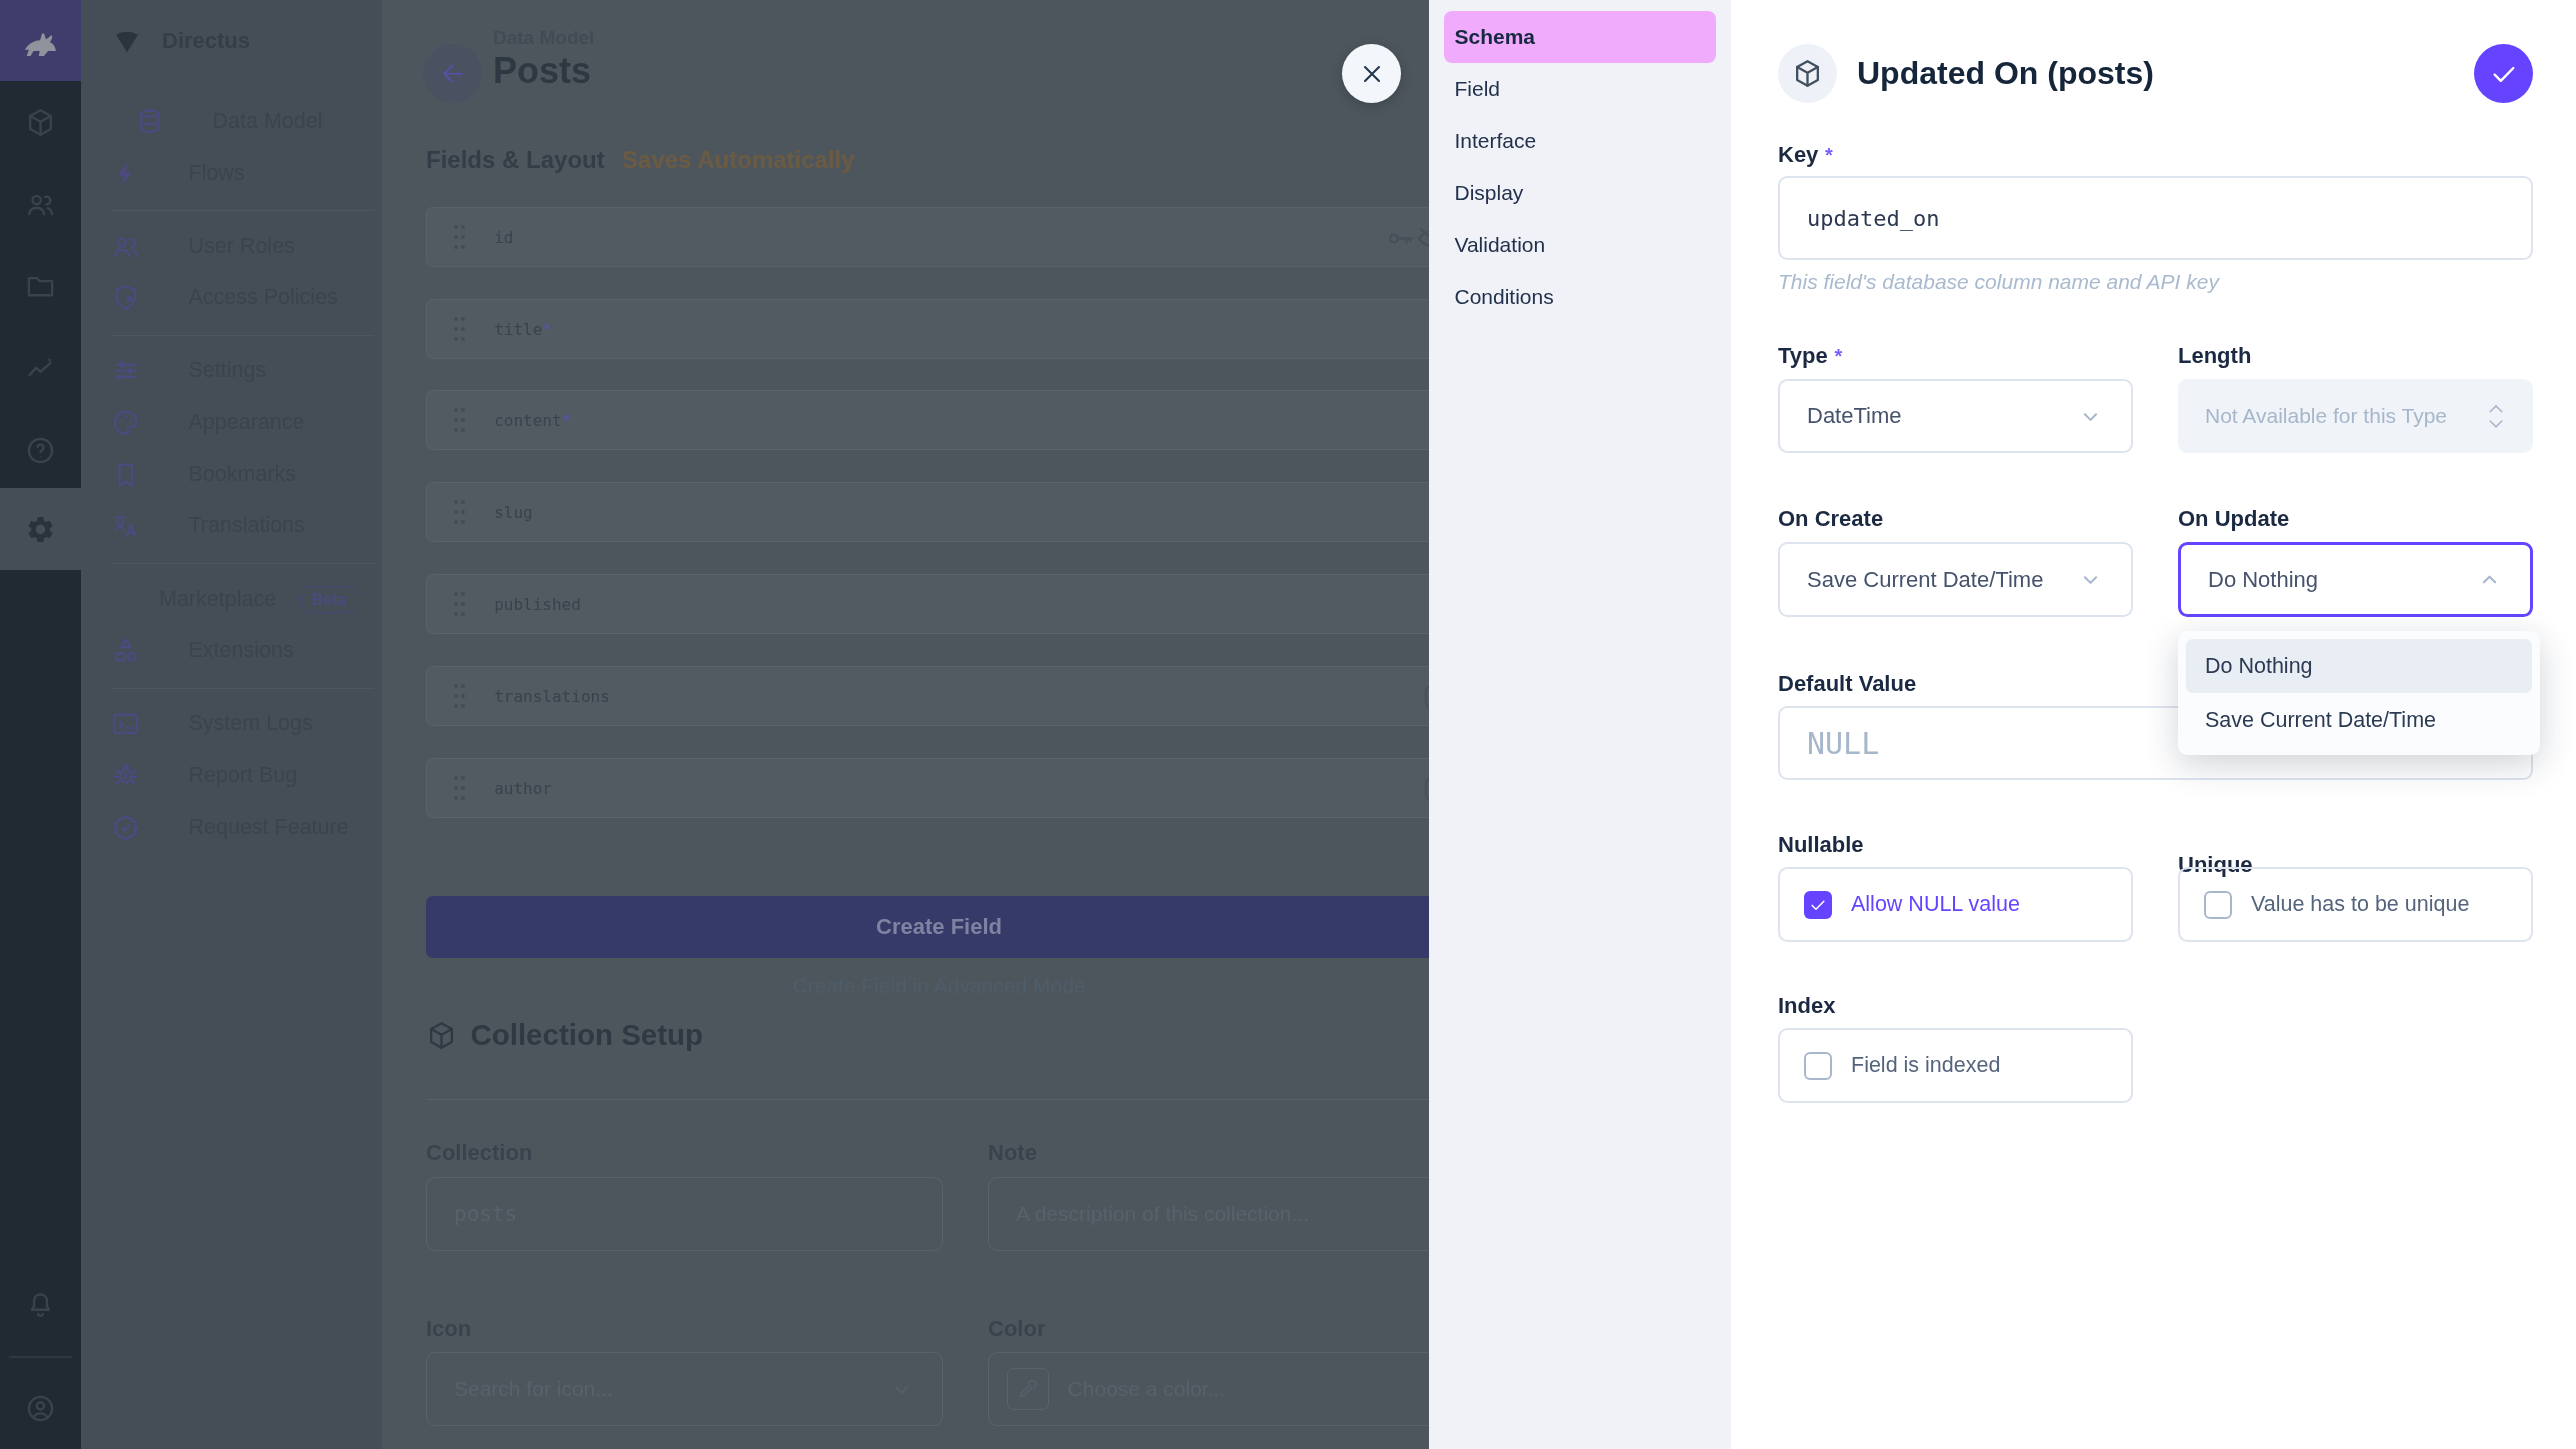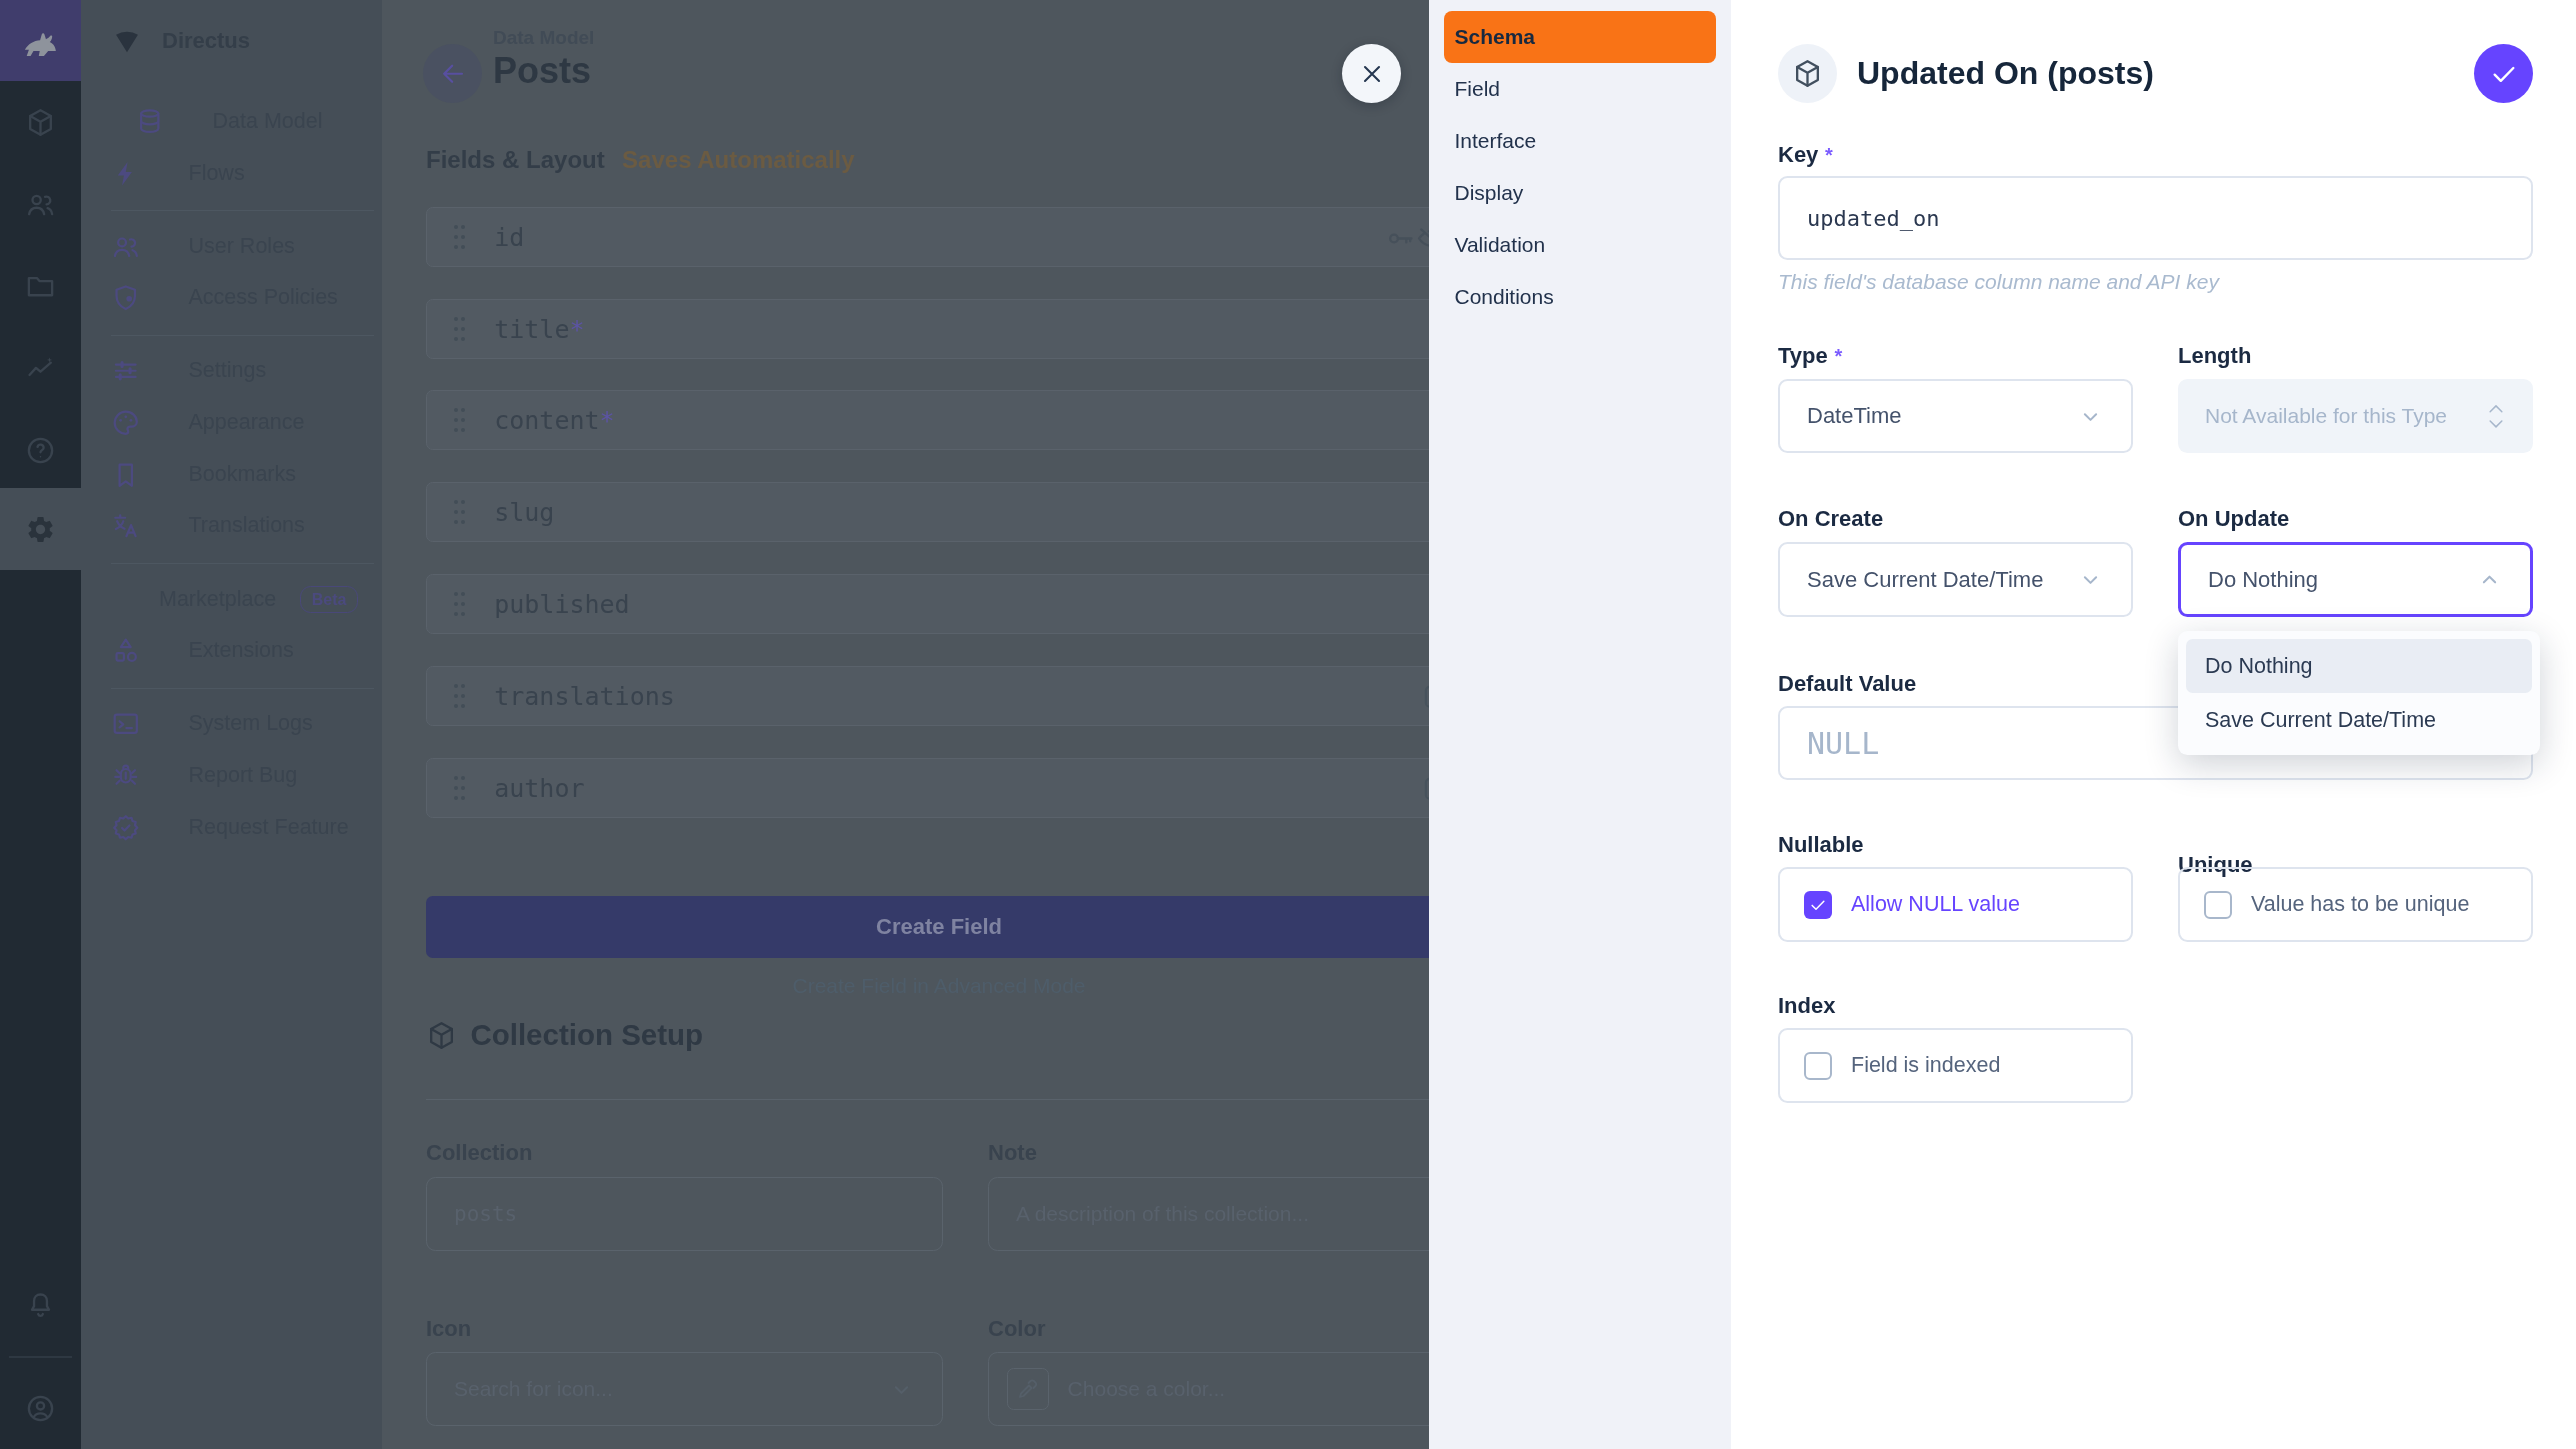--- a/index.html
+++ b/index.html
@@ -75,7 +75,7 @@
   .drawer-nav { position:absolute; left:1429px; top:0; width:302px; height:1449px; background:#F0F2F8; z-index:20; padding-top:11.4px; }
   .dn-item { position:relative; height:52px; margin:0 14.8px; display:flex; align-items:center; padding-left:10.7px;
     font-size:21px; font-weight:500; color:#22324C; border-radius:8px; }
-  .dn-item.active { background:#f97316; color:#172940; font-weight:600; }
+  .dn-item.active { background:#f0abfc; color:#172940; font-weight:600; }
 
   
   .drawer { position:absolute; left:1731px; top:0; width:845px; height:1449px; background:#FFFFFF; z-index:20; }

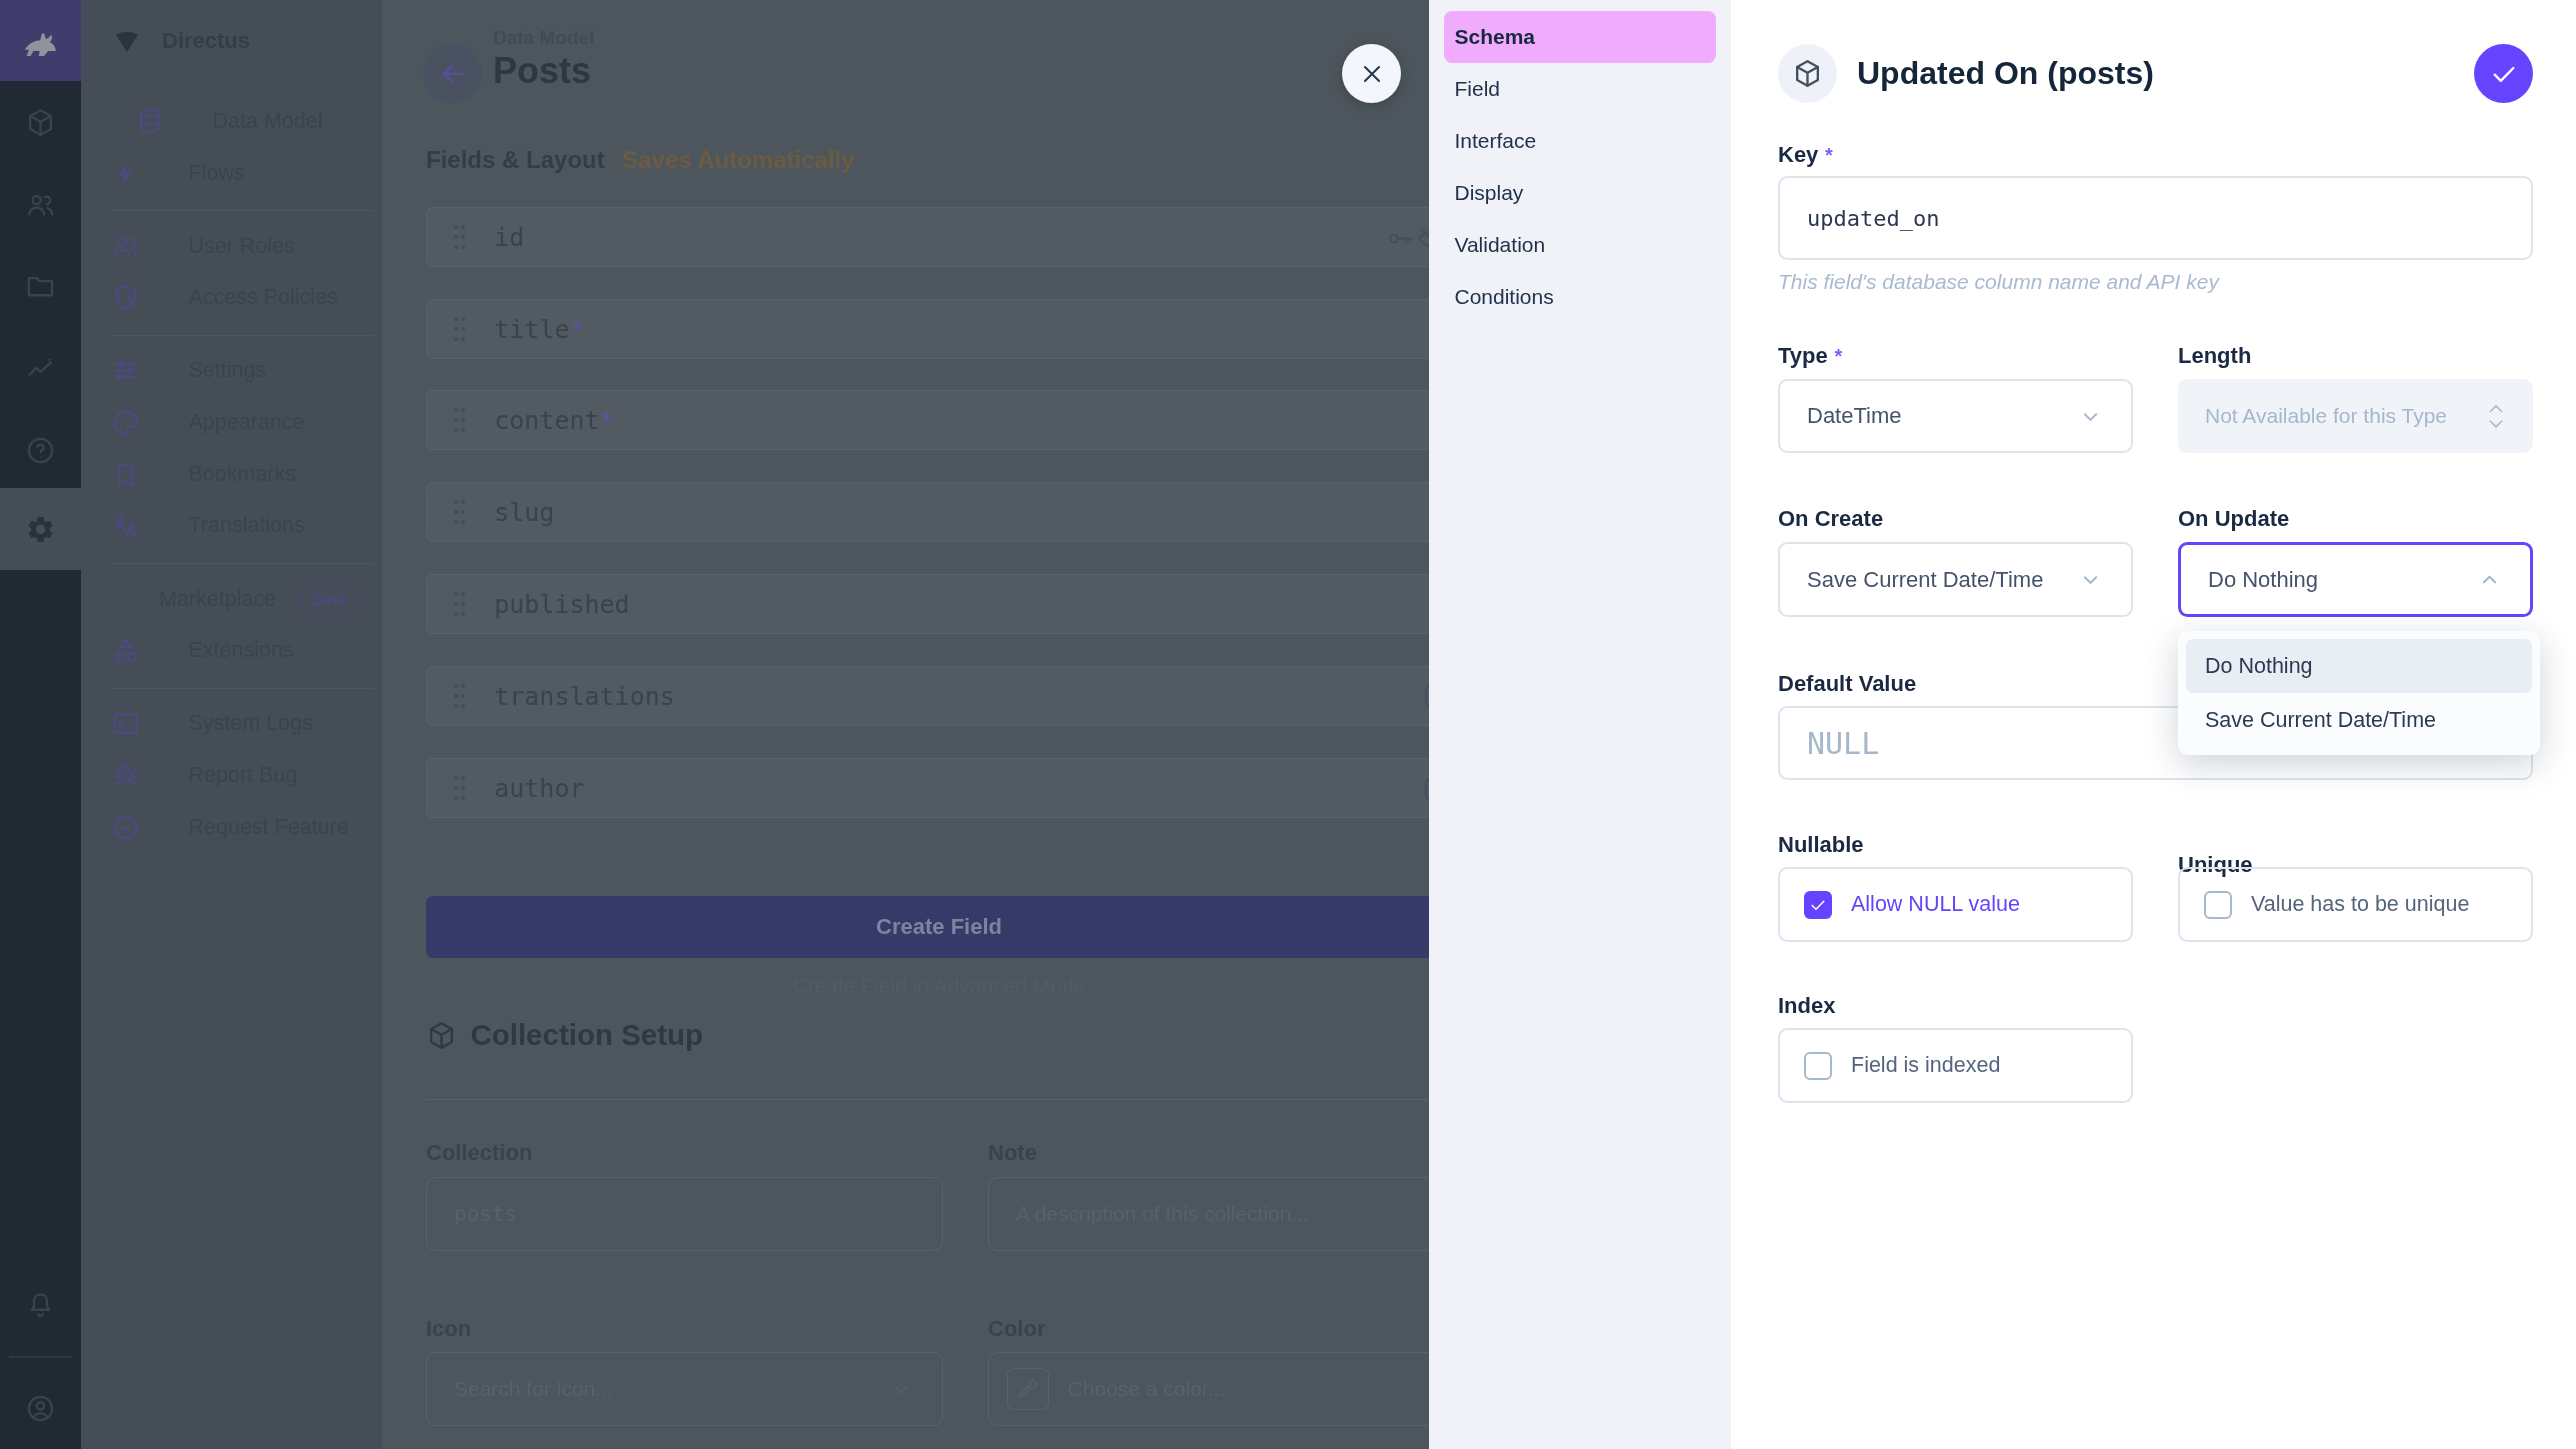--- a/index.html
+++ b/index.html
@@ -49,7 +49,7 @@
   .drag i:nth-child(1){left:0;top:1.3px}.drag i:nth-child(2){left:6.7px;top:1.3px}
   .drag i:nth-child(3){left:0;top:11.4px}.drag i:nth-child(4){left:6.7px;top:11.4px}
   .drag i:nth-child(5){left:0;top:21.5px}.drag i:nth-child(6){left:6.7px;top:21.5px}
-  .fname { margin-left:29.5px; font-size:25px; color:#39434E; }
+  .fname { margin-left:29.5px; font-size:16px; color:#39434E; }
   .req-star { color:#5C54A4; }
   .trail-ic { position:absolute; color:#46505A; top:14.8px; }
   .create-btn { position:absolute; left:44px; top:896px; width:1026px; height:62px; background:#353A69;

